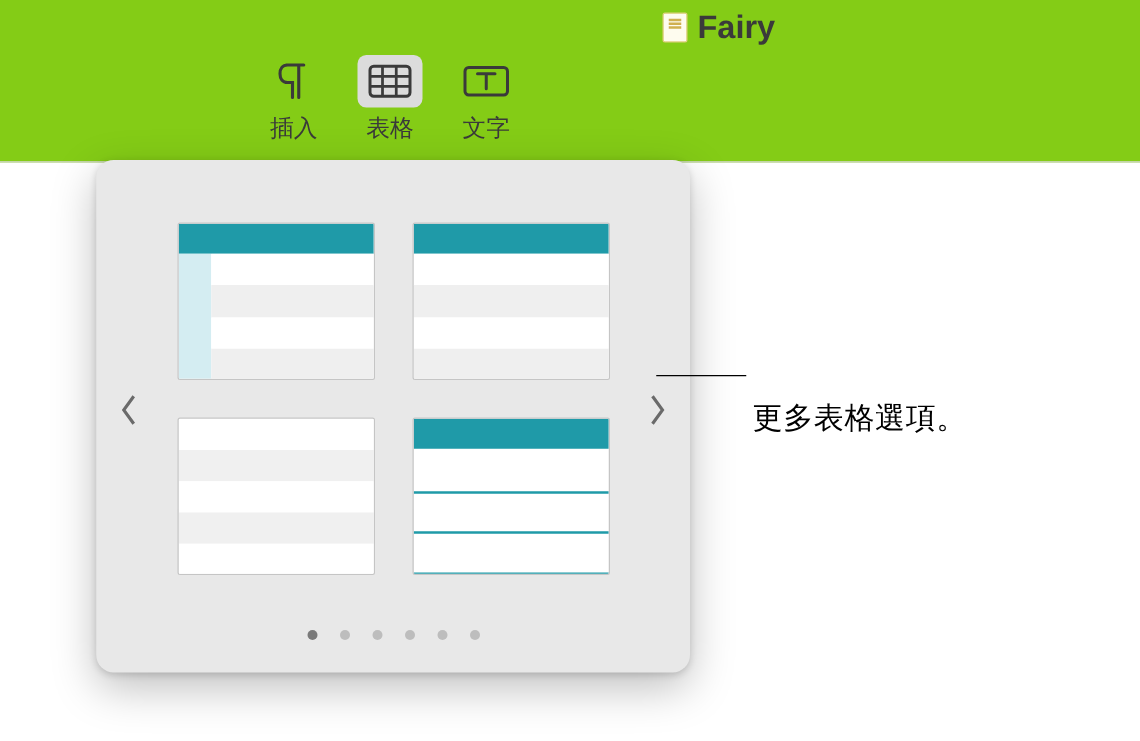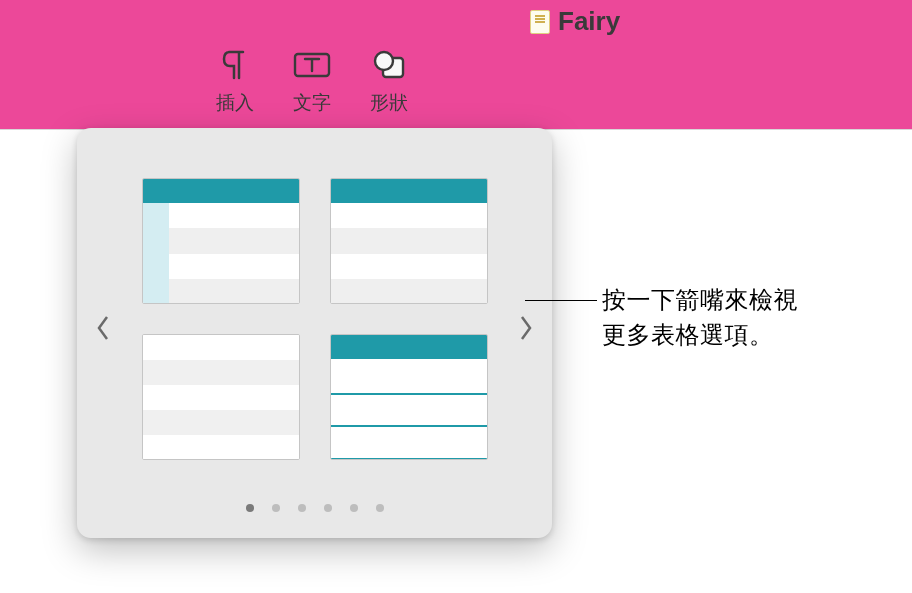--- a/index.html
+++ b/index.html
@@ -22,7 +22,7 @@
       right: 0;
       height: 130px;
       border-bottom: 1px solid #d8d8d8;
-      background: #ec4899;
+      background: #84cc16;
     }
     .doc-title-area {
       position: absolute;

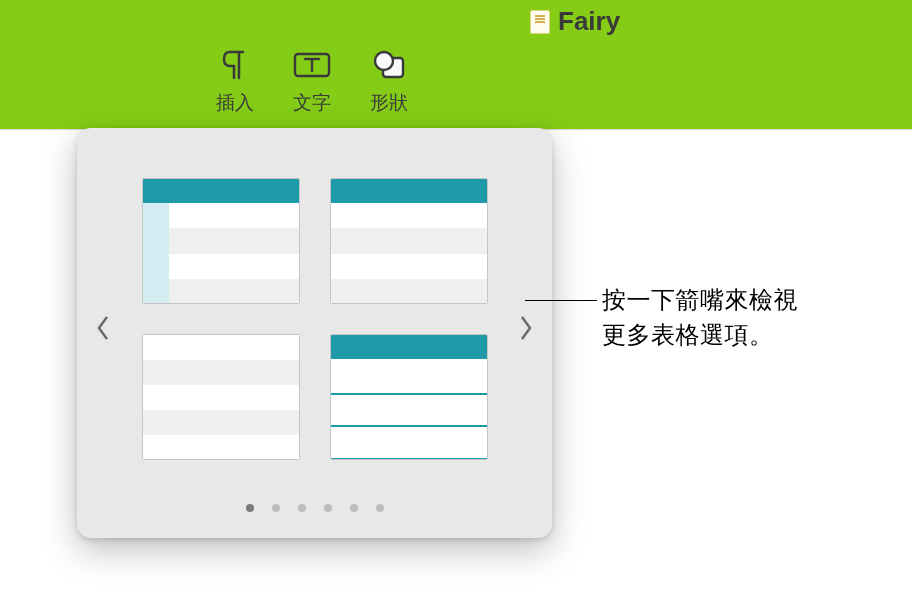--- a/index.html
+++ b/index.html
@@ -212,6 +212,18 @@
       <div class="tb-label">插入</div>
     </div>
 
+    <div class="tb-btn active">
+      <div class="tb-icon-wrap">
+        <svg width="36" height="30" viewBox="0 0 36 30">
+            <rect x="2" y="3" width="32" height="24" rx="3" stroke="#3a3a3a" stroke-width="2.4" fill="none"></rect>
+            <line x1="2" y1="11" x2="34" y2="11" stroke="#3a3a3a" stroke-width="2.2"></line>
+            <line x1="2" y1="19" x2="34" y2="19" stroke="#3a3a3a" stroke-width="2.2"></line>
+            <line x1="12" y1="3" x2="12" y2="27" stroke="#3a3a3a" stroke-width="2.2"></line>
+            <line x1="23" y1="3" x2="23" y2="27" stroke="#3a3a3a" stroke-width="2.2"></line>
+          </svg>
+      </div>
+      <div class="tb-label">表格</div>
+    </div>
 
 
     <div class="tb-btn">

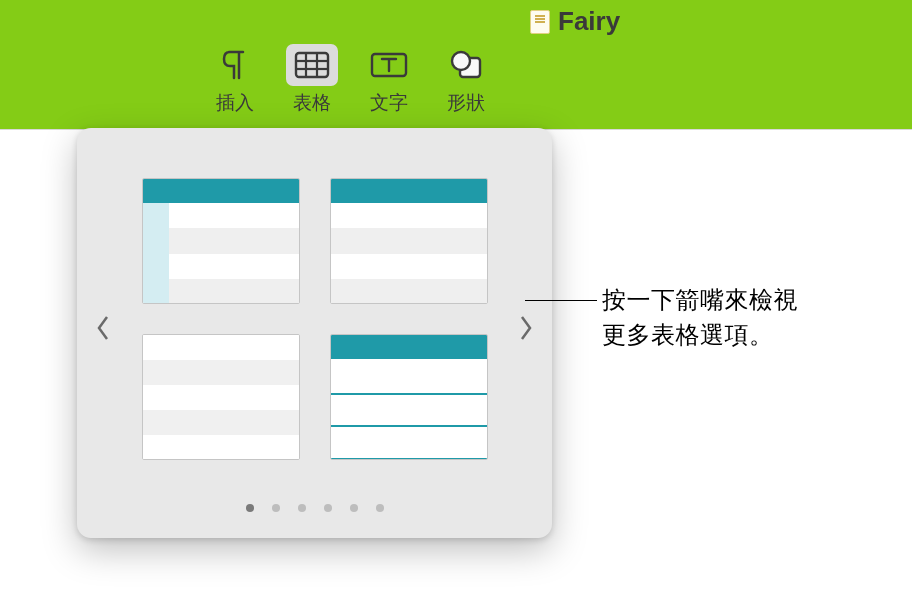--- a/index.html
+++ b/index.html
@@ -236,15 +236,6 @@
       <div class="tb-label">文字</div>
     </div>
 
-    <div class="tb-btn">
-      <div class="tb-icon-wrap">
-        <svg width="36" height="32" viewBox="0 0 36 32">
-            <rect x="12" y="9" width="20" height="19" rx="3" stroke="#3a3a3a" stroke-width="2.4" fill="#f9f9f9"></rect>
-            <circle cx="13" cy="12" r="9" stroke="#3a3a3a" stroke-width="2.4" fill="#f9f9f9"></circle>
-          </svg>
-      </div>
-      <div class="tb-label">形狀</div>
-    </div>
   </div>
 </div>
 

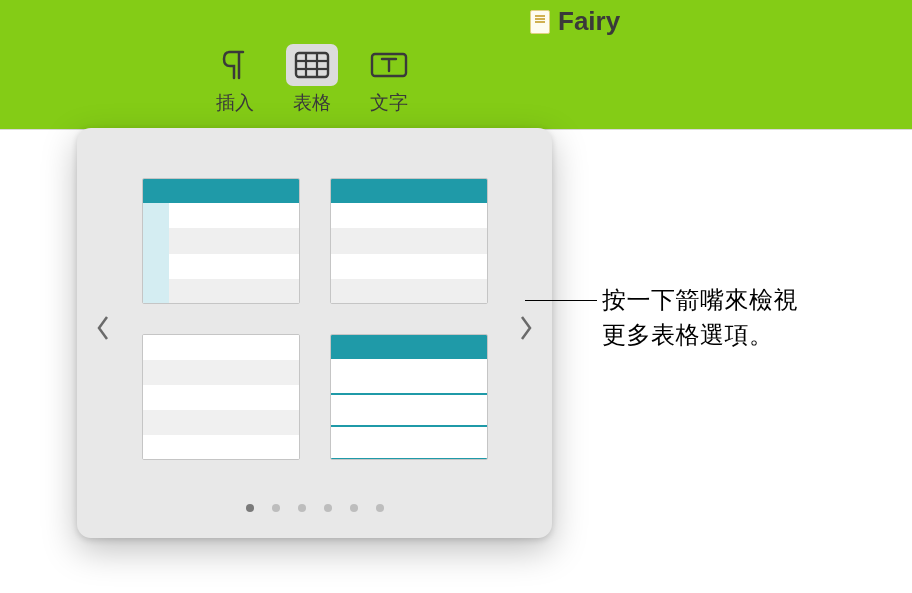--- a/index.html
+++ b/index.html
@@ -294,7 +294,7 @@
 
 <div class="callout-line"></div>
 <div class="callout-text">
-  <span>按一下箭嘴來檢視</span><br>
+  <br>
   <span>更多表格選項。</span>
 </div>
 

